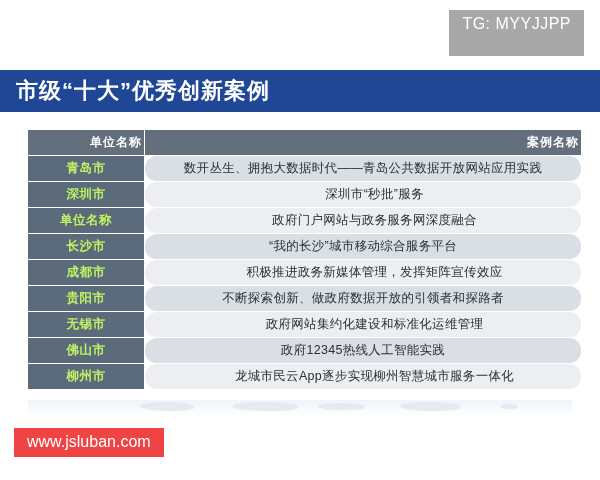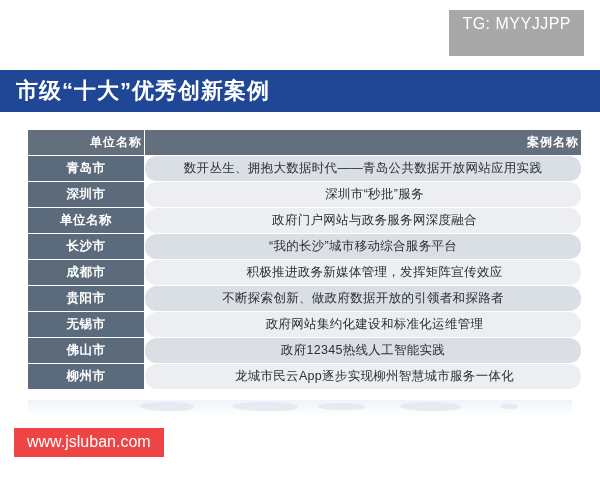--- a/index.html
+++ b/index.html
@@ -87,7 +87,7 @@
 
   tbody td.unit-cell {
     background: #5c6b7b;
-    color: #ffffff;
+    color: #bef264;
     font-weight: bold;
     font-size: 12.5px;
     text-align: center;

